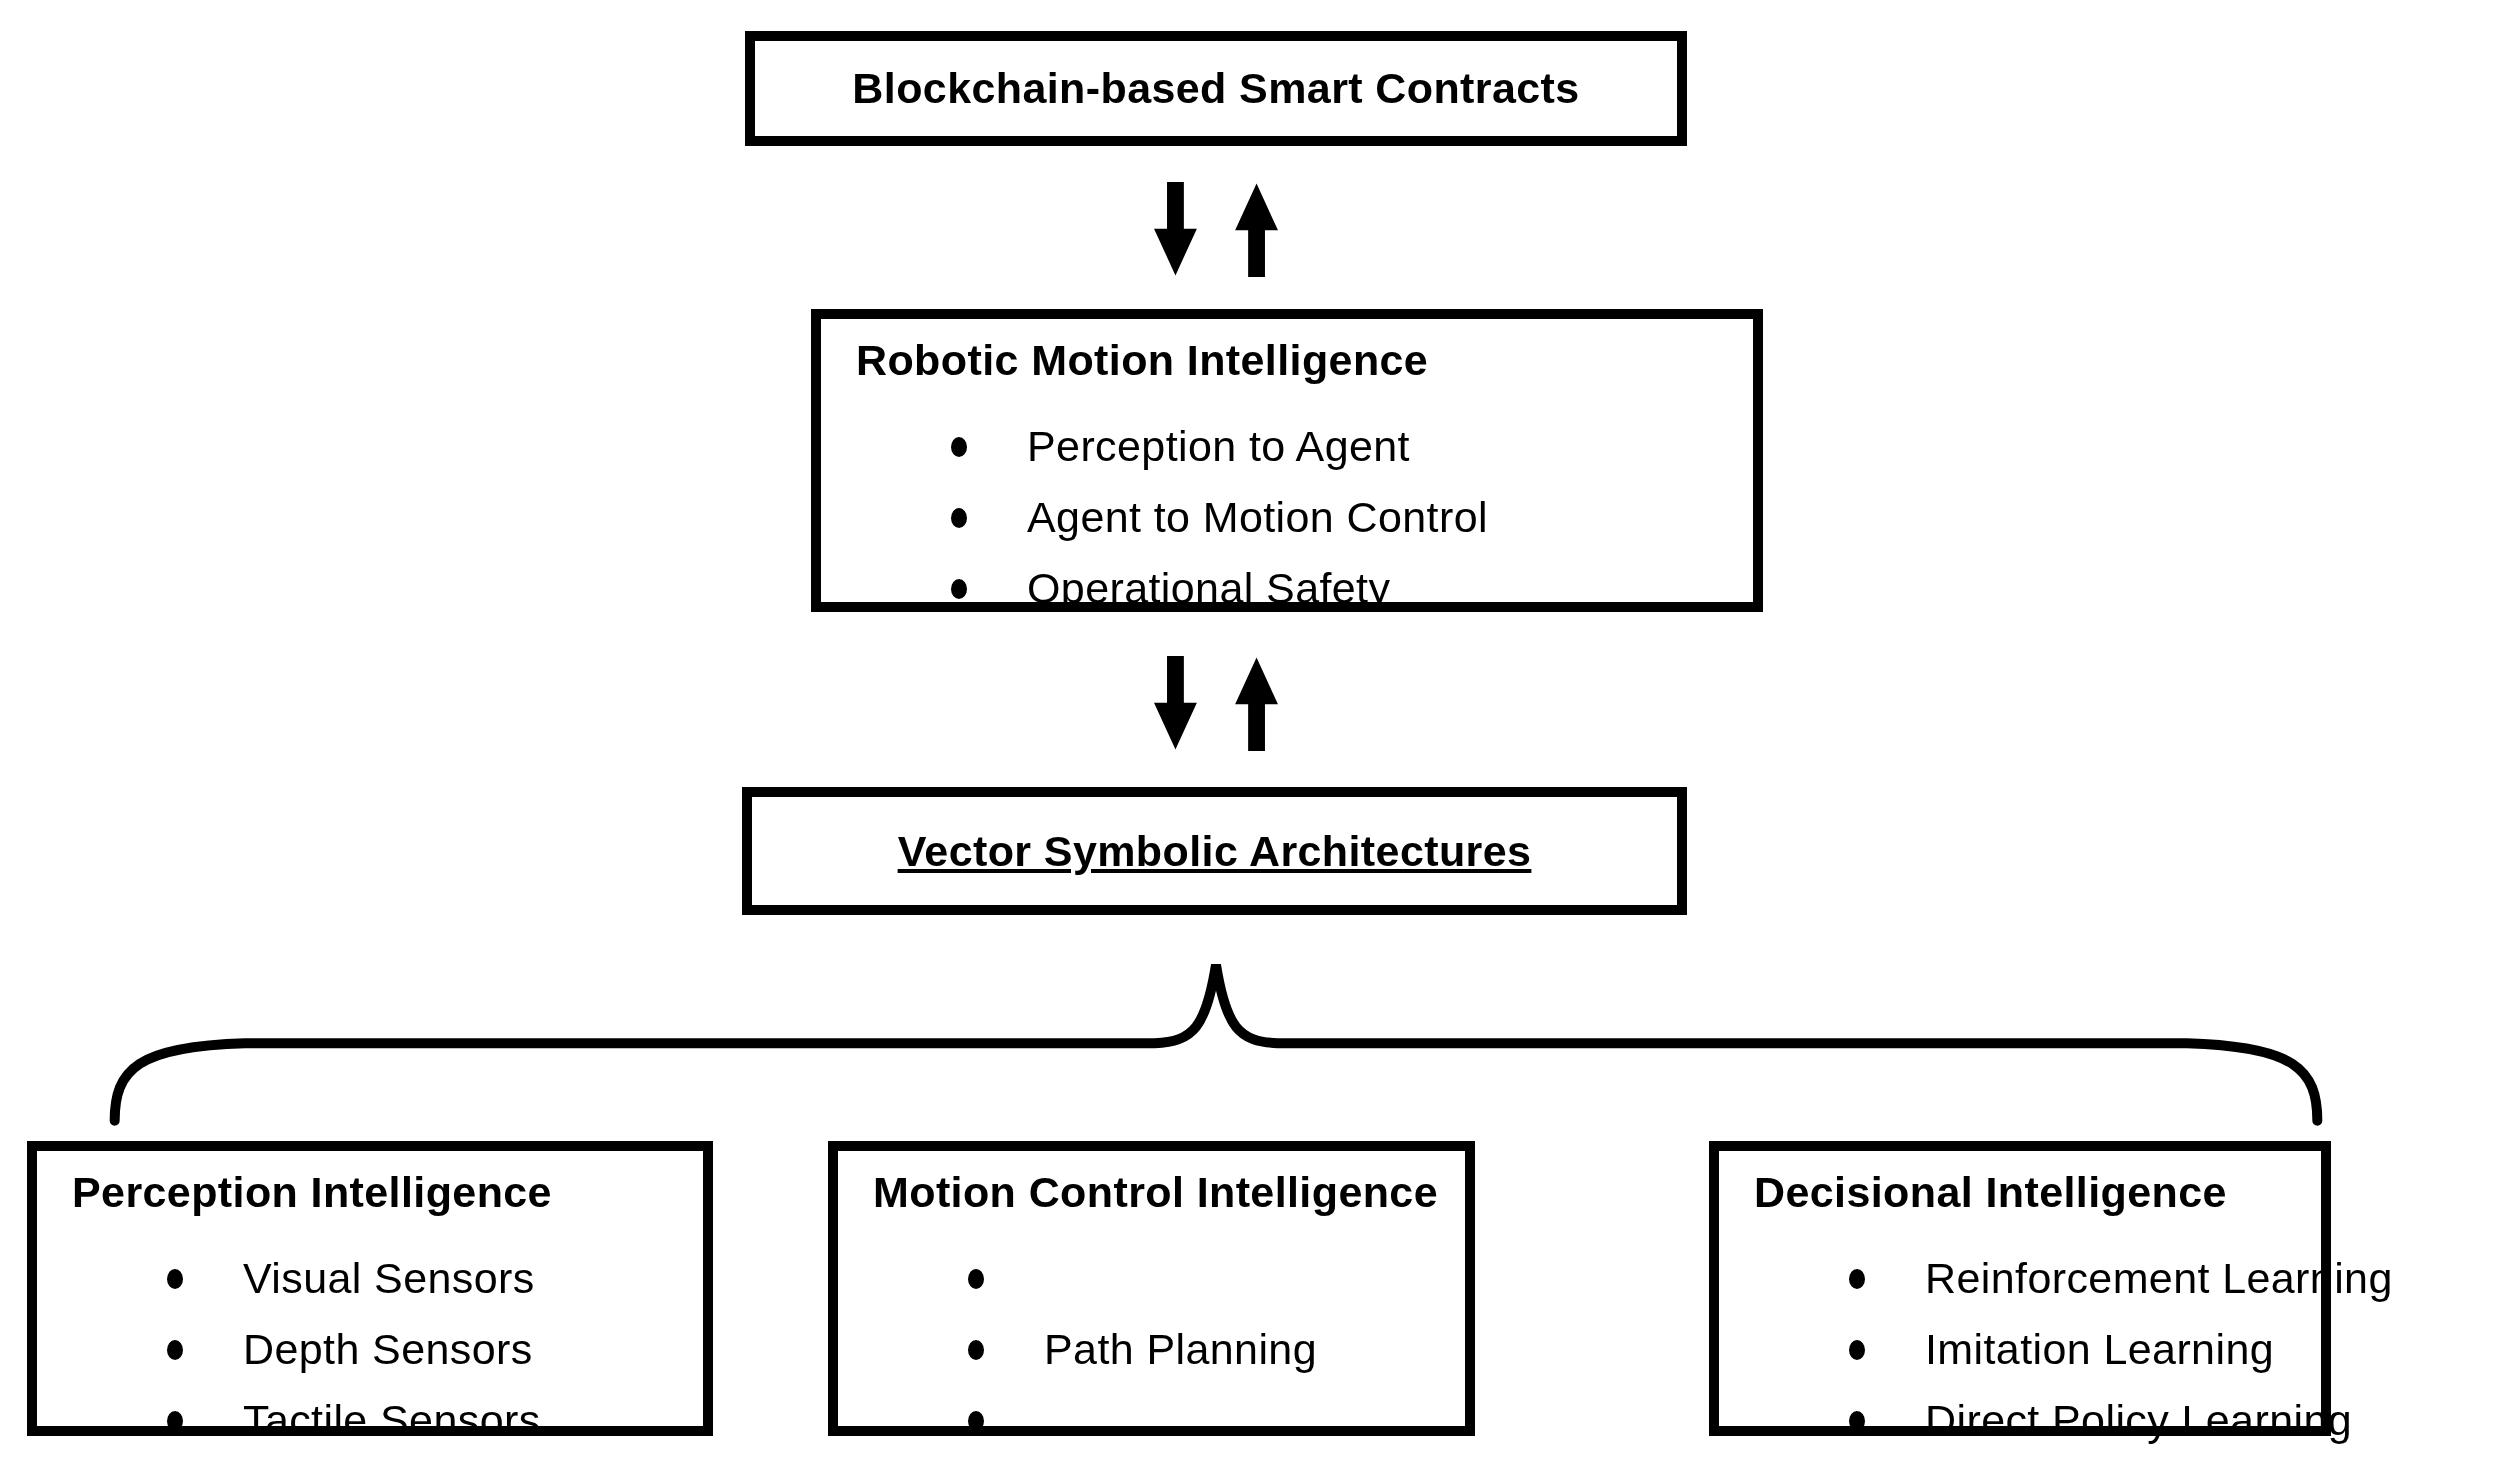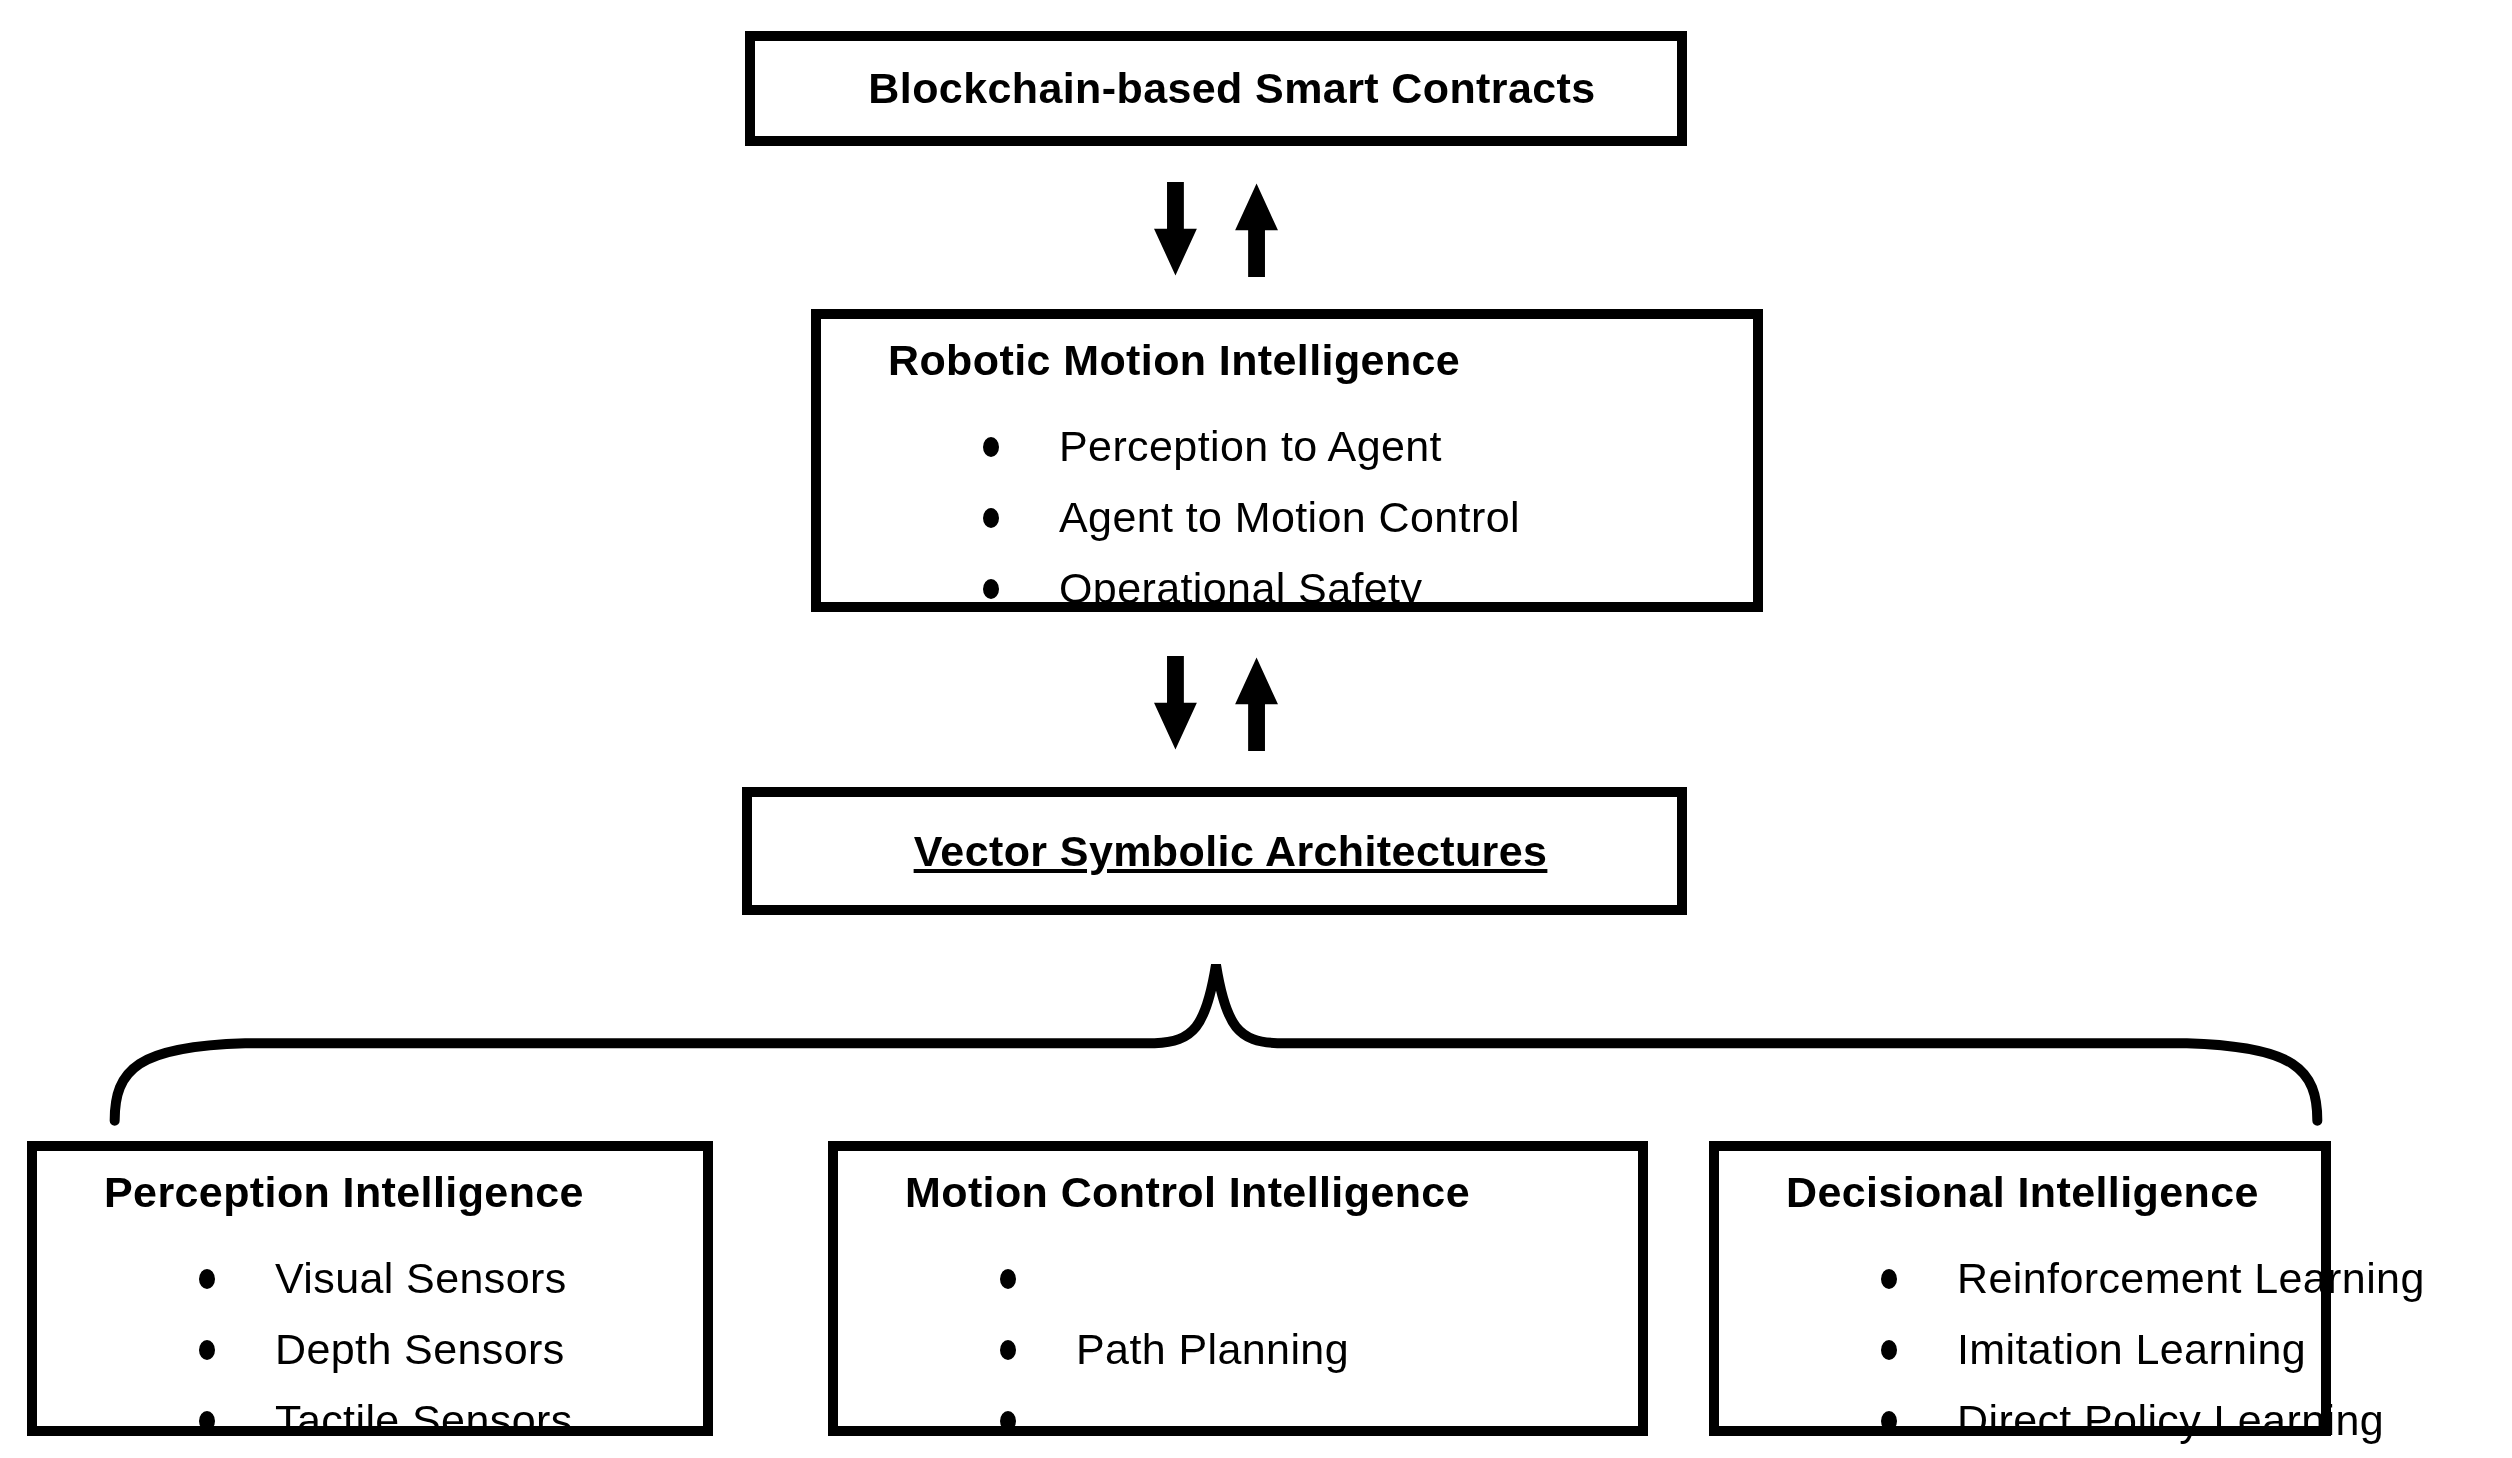--- a/index.html
+++ b/index.html
@@ -21,7 +21,6 @@
     background: #ffffff;
     box-sizing: border-box;
     color: #000000;
-    padding-left: 32px;
   }
   .box.center-title {
     display: flex;

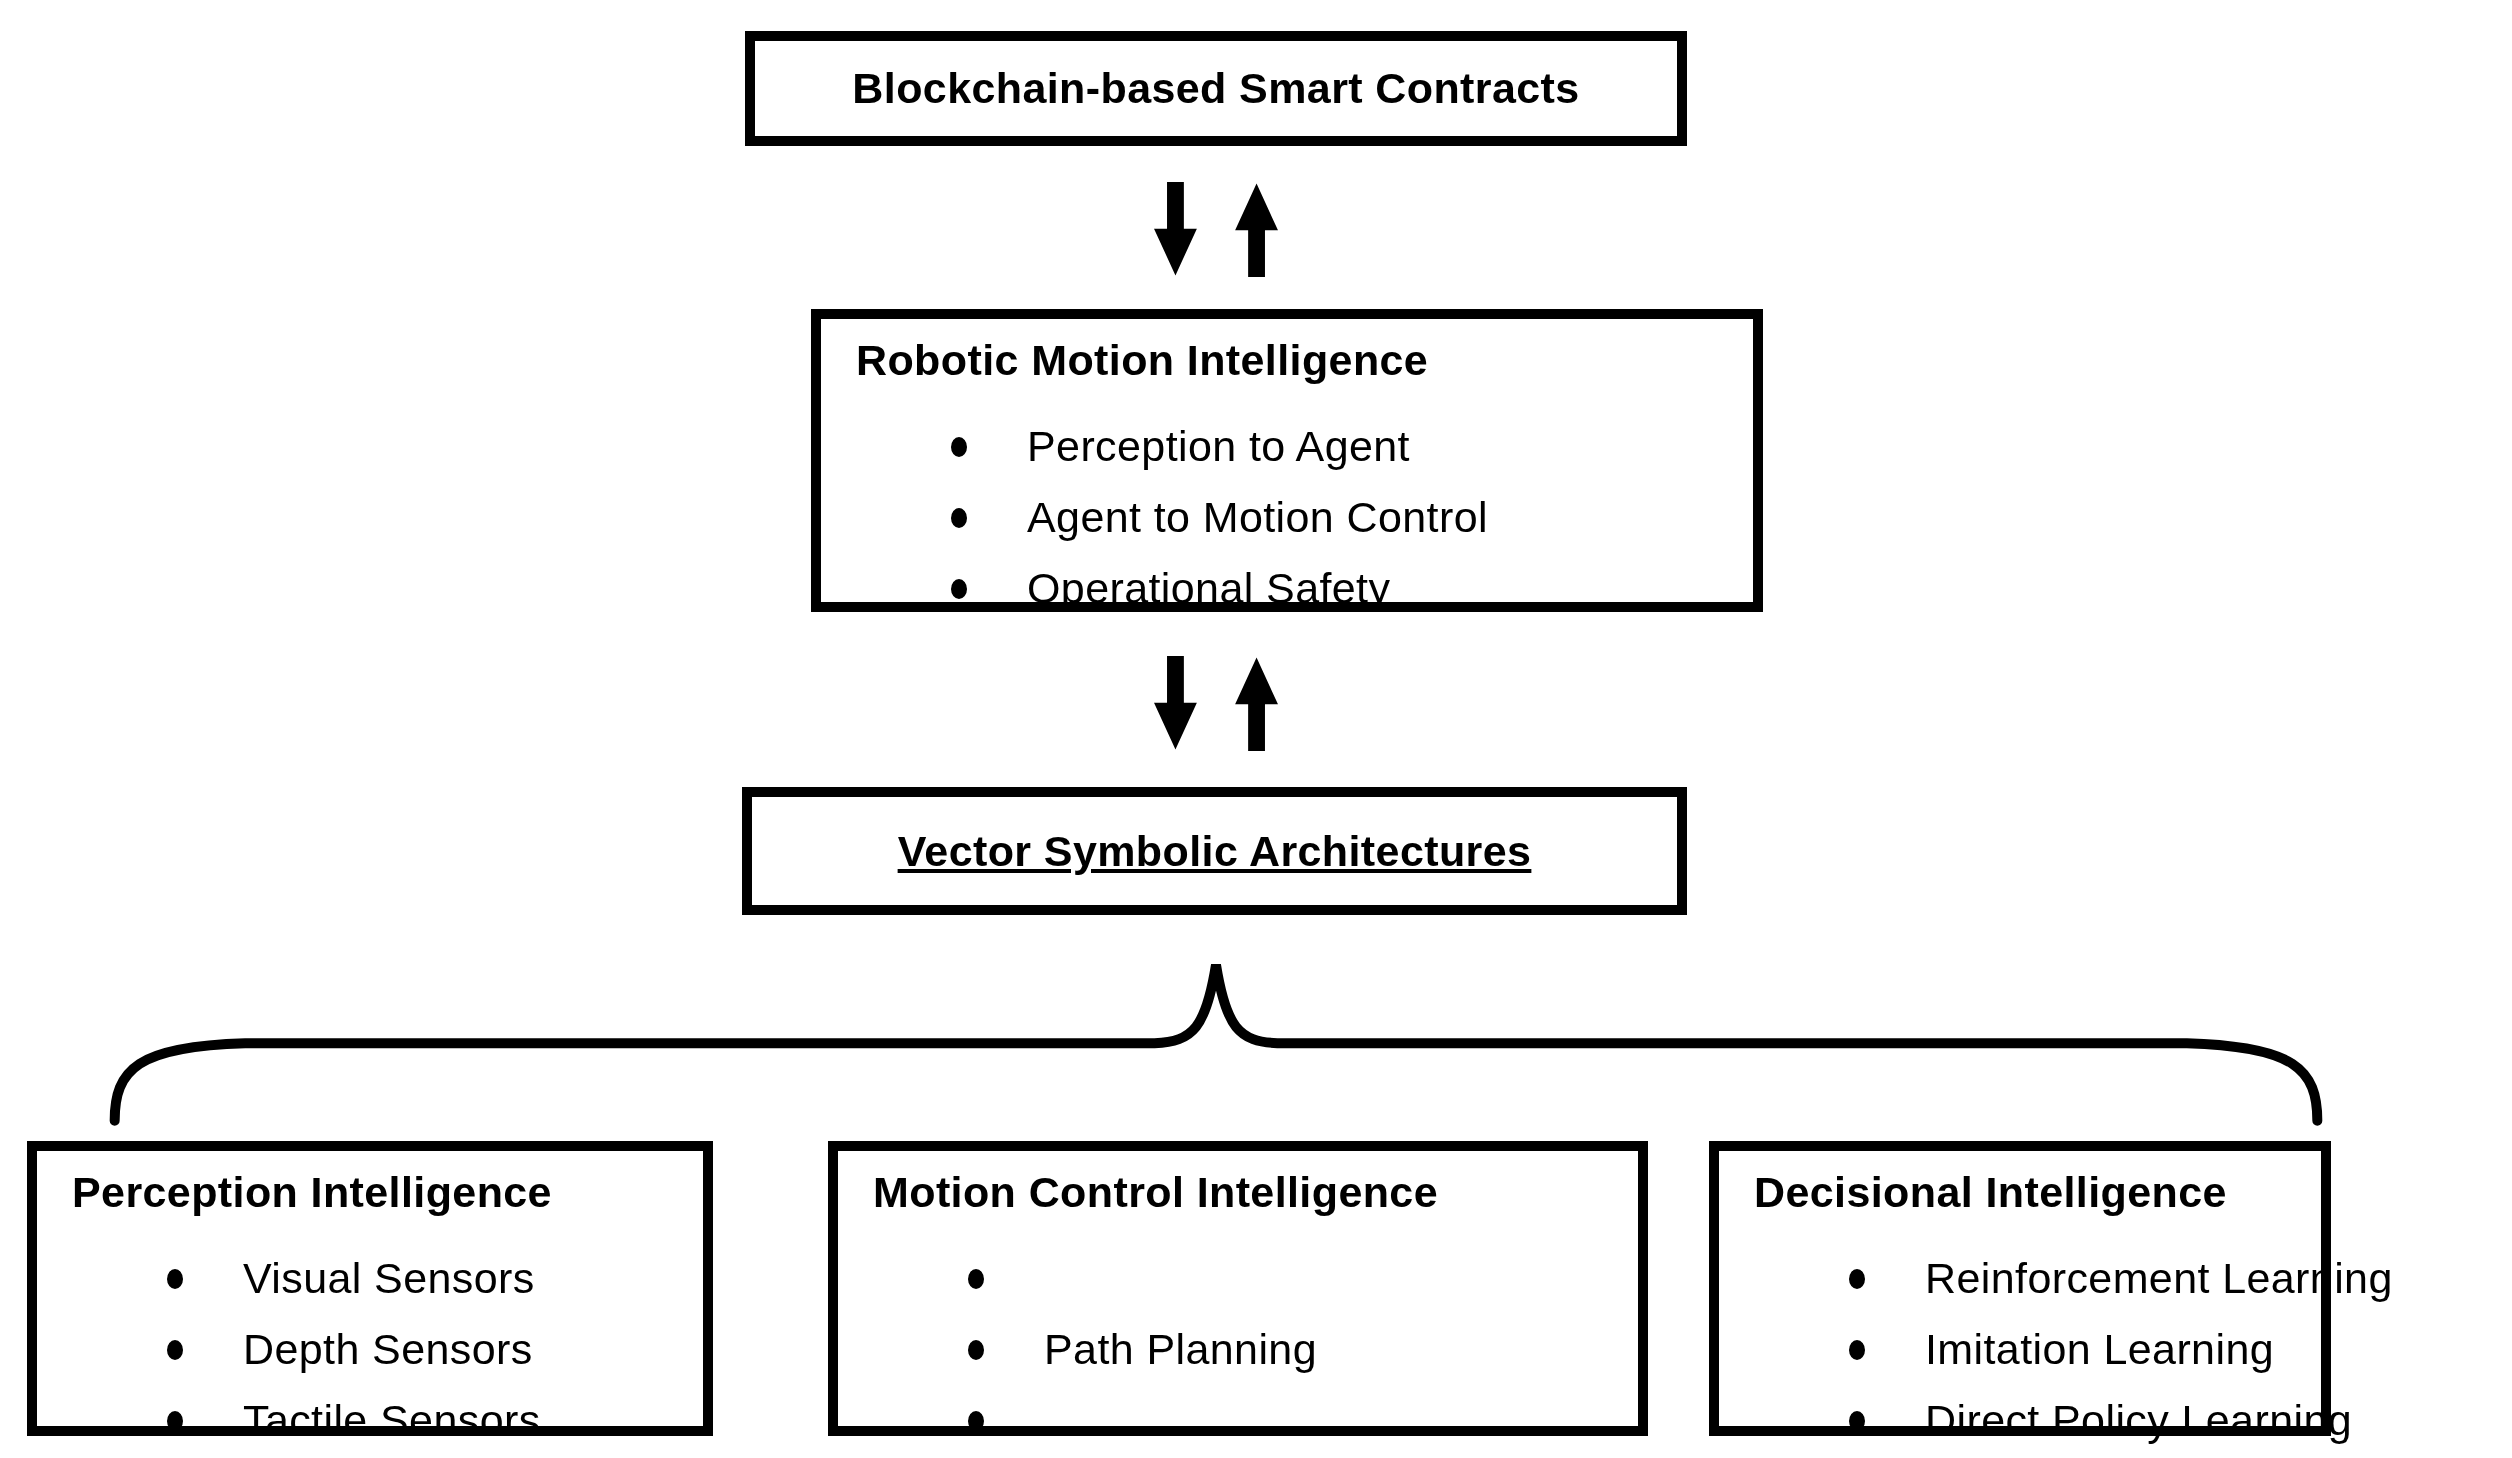--- a/index.html
+++ b/index.html
@@ -147,7 +147,7 @@
     </ul>
   </div>
 
-  <div class="box list-box" style="left:828px; top:1141px; width:820px; height:295px;">
+  <div class="box list-box" style="left:828px; top:1141px; width:647px; height:295px;">
     <span class="title">Motion Control Intelligence</span>
     <ul class="bullet-list">
       <li>

